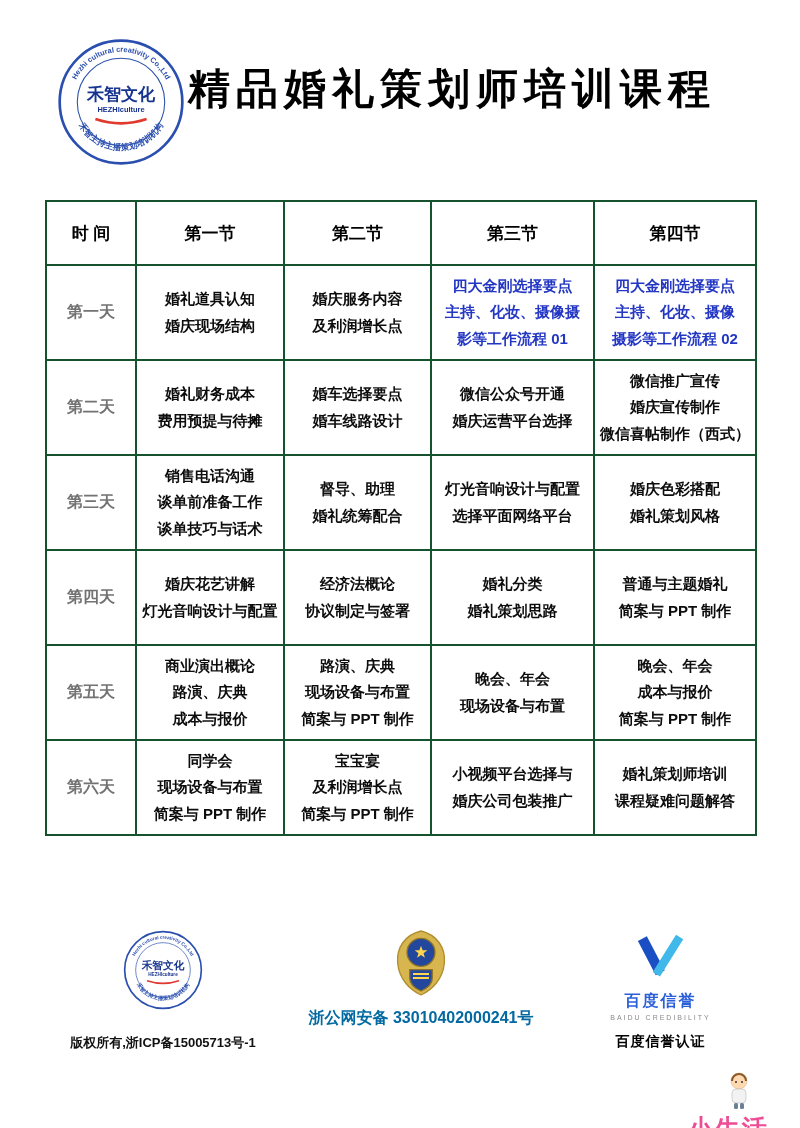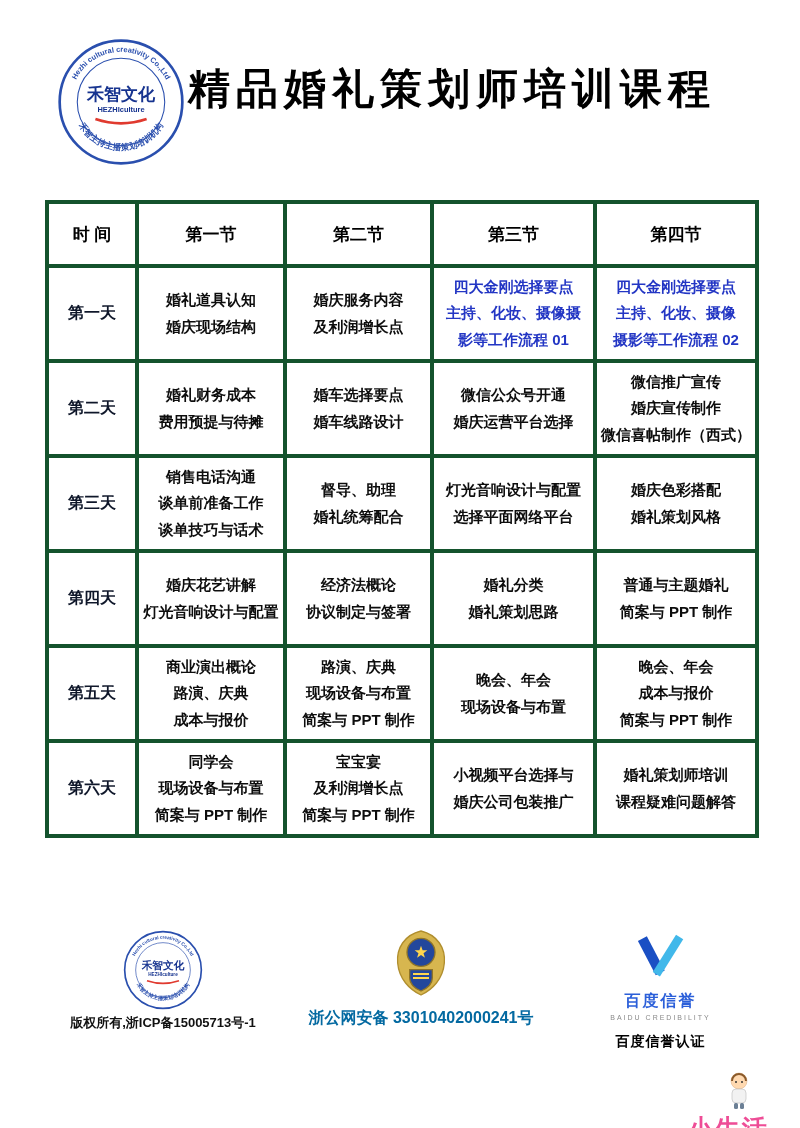--- a/index.html
+++ b/index.html
@@ -45,7 +45,7 @@
     table-layout: fixed;
   }
   .course-table th, .course-table td {
-    border: 4px solid #14532d;
+    border: 2px solid #14532d;
     text-align: center;
     vertical-align: middle;
     padding: 4px 4px;

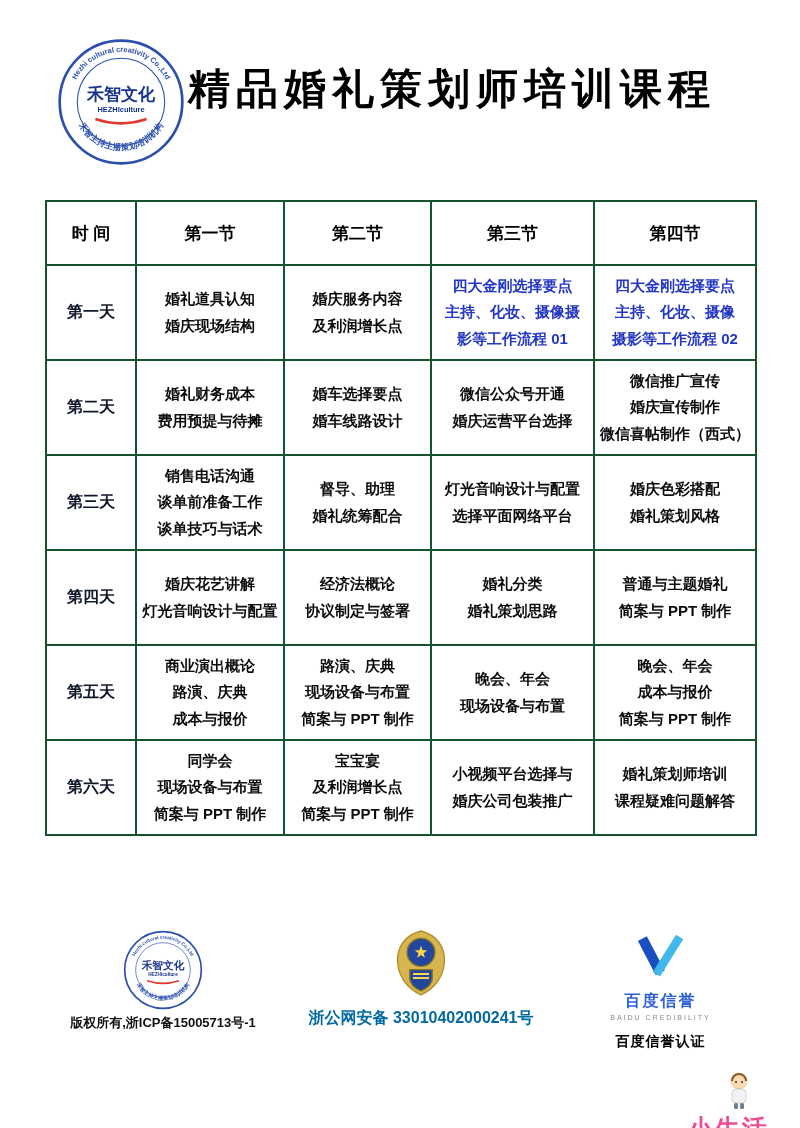--- a/index.html
+++ b/index.html
@@ -60,7 +60,7 @@
   .time-cell {
     font-size: 16px;
     font-weight: bold;
-    color: #0f172a;
+    color: #737373;
   }
   .course-cell {
     font-size: 15px;

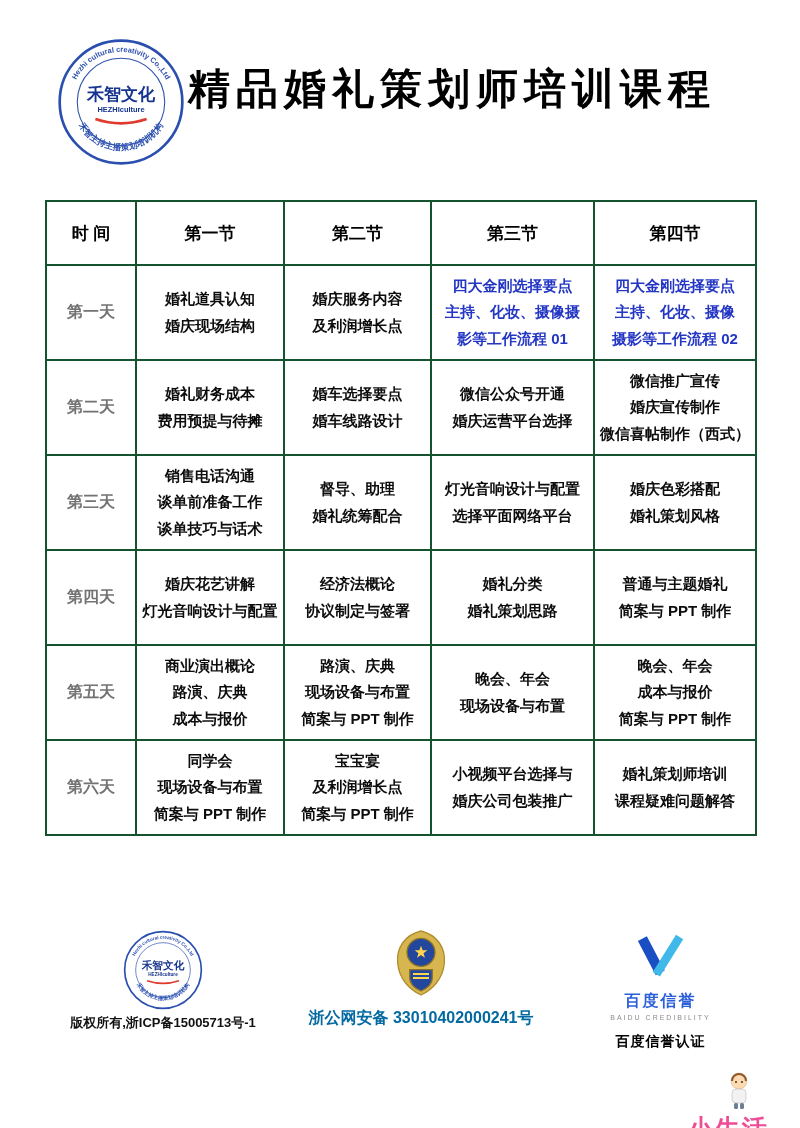--- a/index.html
+++ b/index.html
@@ -81,7 +81,7 @@
   }
   .footer-left .seal-bottom { width: 80px; height: 80px; }
   .copyright {
-    margin-top: 0;
+    margin-top: 20px;
     font-size: 13px;
     font-weight: bold;
     color: #111;

